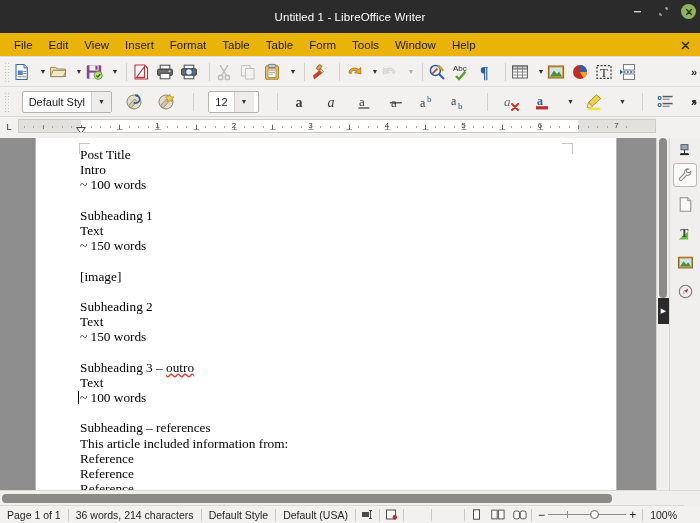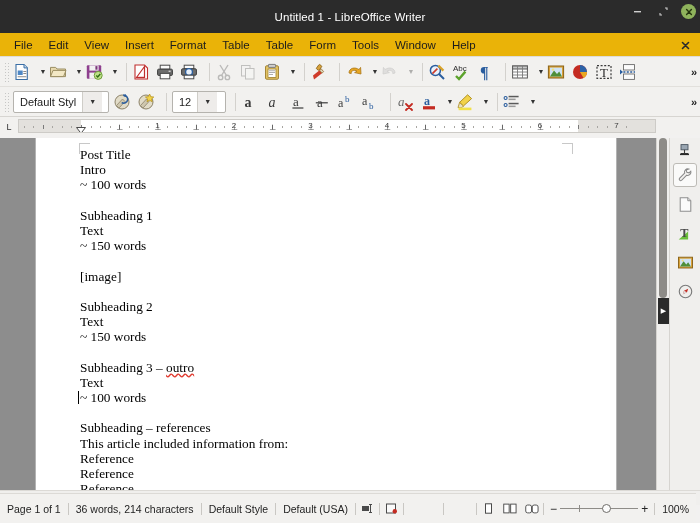--- a/index.html
+++ b/index.html
@@ -47,7 +47,7 @@
     height: 30px; background: #f2f1ef; display: flex; align-items: center;
     padding-left: 4px; position: relative; border-bottom: 1px solid #e2e0dc;
   }
-  .toolbar.second { height: 30px; border-bottom: 1px solid #d7d5d1; }
+  .toolbar.second { height: 30px; border-bottom: 1px solid #d7d5d1; gap: 9px; }
   .grip { width: 6px; height: 20px; margin-right: 3px;
     background-image: radial-gradient(#bbb 1px, transparent 1px);
     background-size: 3px 3px; opacity: .8; }

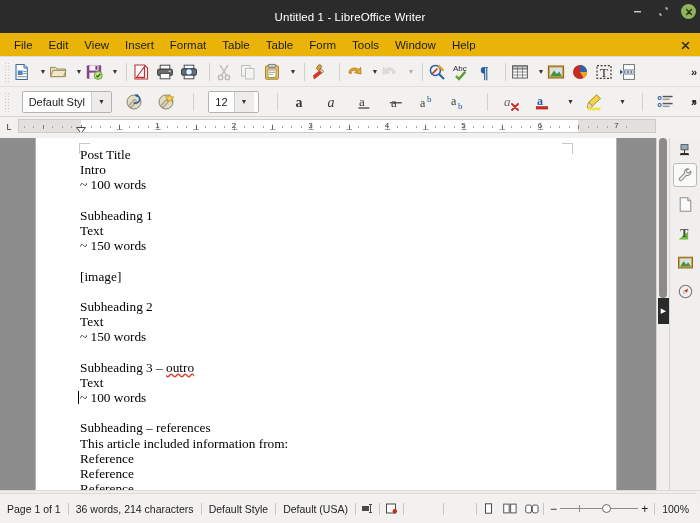--- a/index.html
+++ b/index.html
@@ -179,7 +179,7 @@
 
   
   .statusbar {
-    position: absolute; left: 0; right: 4px; bottom: 0; height: 30px;
+    position: absolute; left: 0; right: 16px; bottom: 0; height: 18px;
     background: #f2f1ef; border-top: 1px solid #dcdad6;
     display: flex; align-items: center; font-size: 10.5px; color: #232323;
   }

